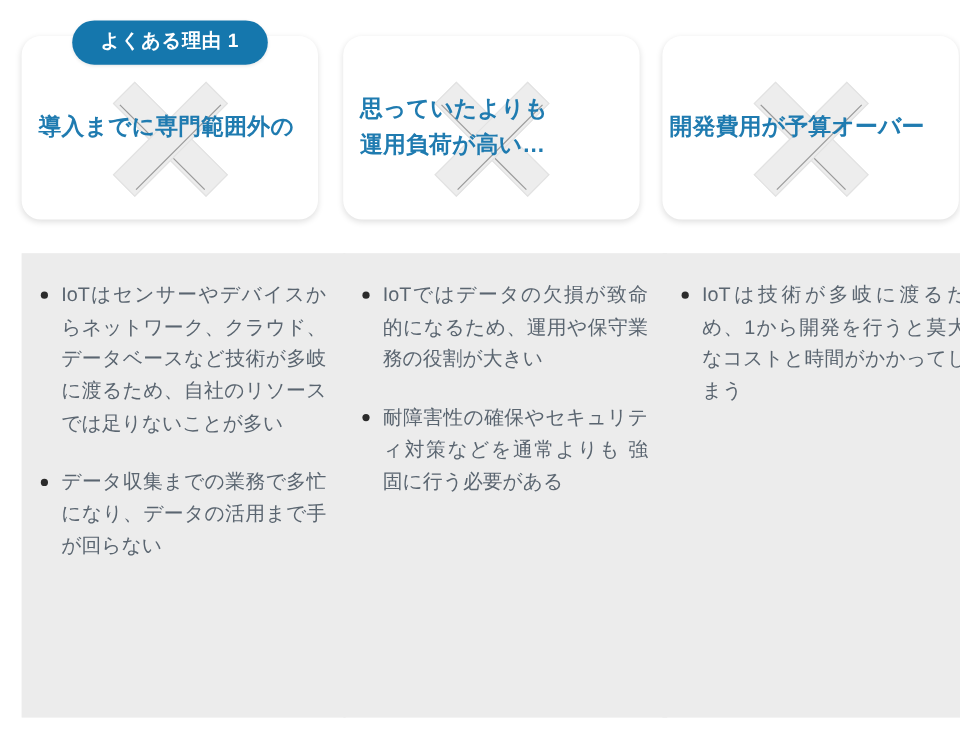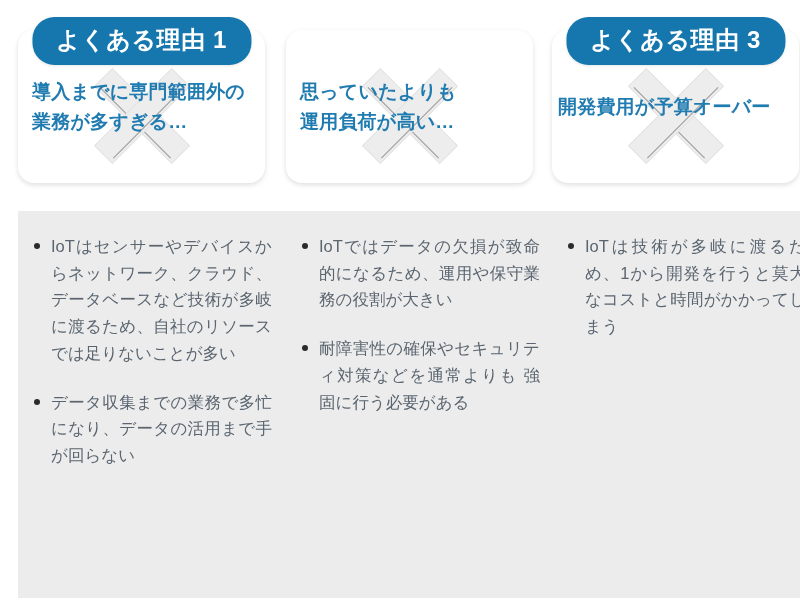--- a/index.html
+++ b/index.html
@@ -108,7 +108,7 @@
     z-index: 5;
     background: #1577ad;
     color: #ffffff;
-    font-size: 24px;
+    font-size: 16px;
     font-weight: 700;
     letter-spacing: 0.6px;
     padding: 7px 24px 9px 24px;

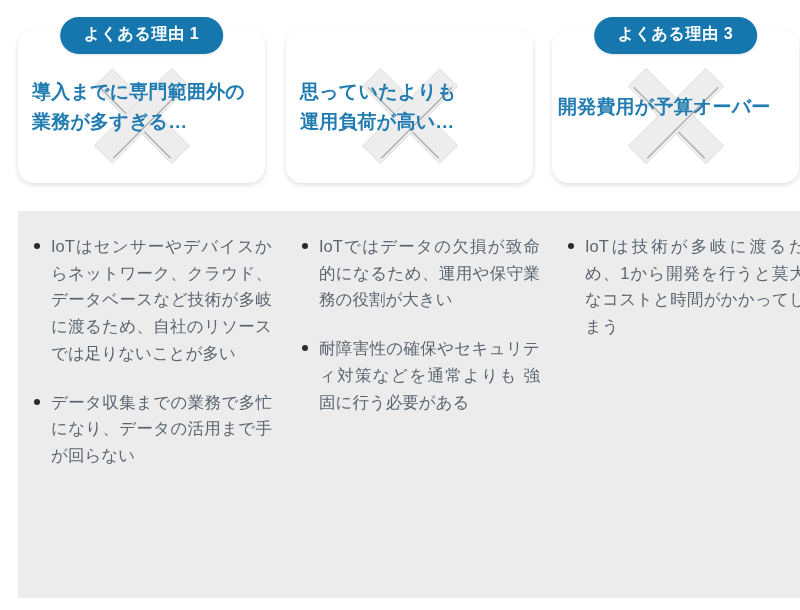--- a/index.html
+++ b/index.html
@@ -224,7 +224,6 @@
           <span class="line">開発費用が予算オーバー</span>
         </div>
       </div>
-      <div class="badge">よくある理由 3</div>
     </div>
     <div class="panel">
       <ul>

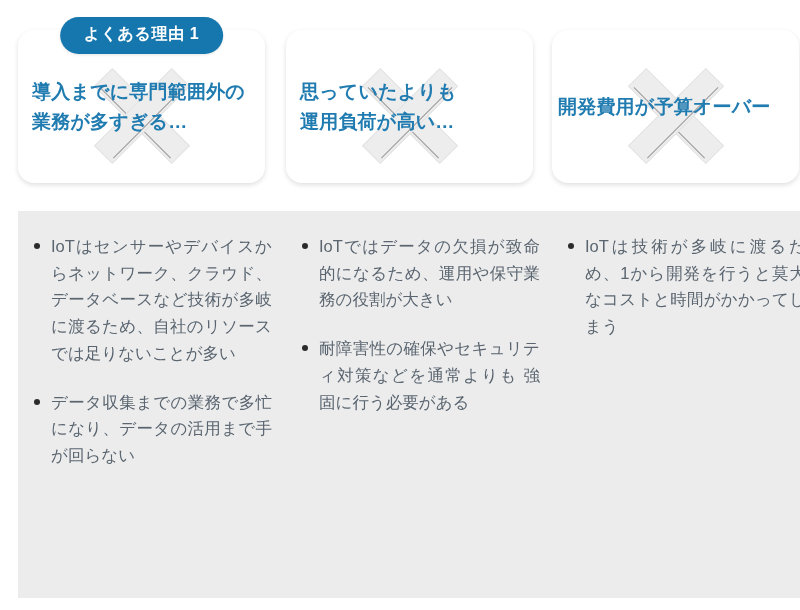--- a/index.html
+++ b/index.html
@@ -171,7 +171,6 @@
         </div>
         <div class="card-heading">
           <span class="line">導入までに専門範囲外の</span>
-          <span class="line">業務が多すぎる…</span>
         </div>
       </div>
       <div class="badge">よくある理由 1</div>

